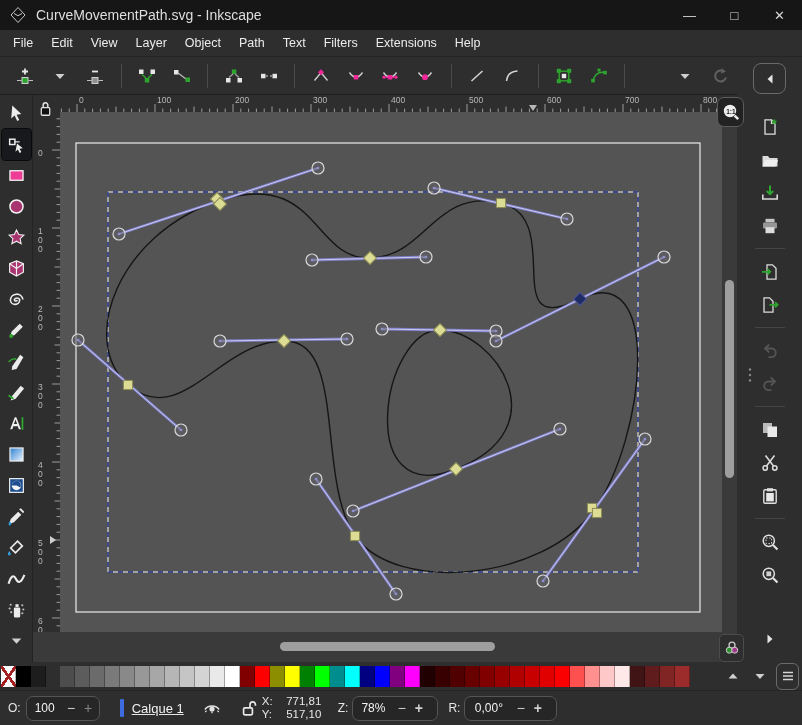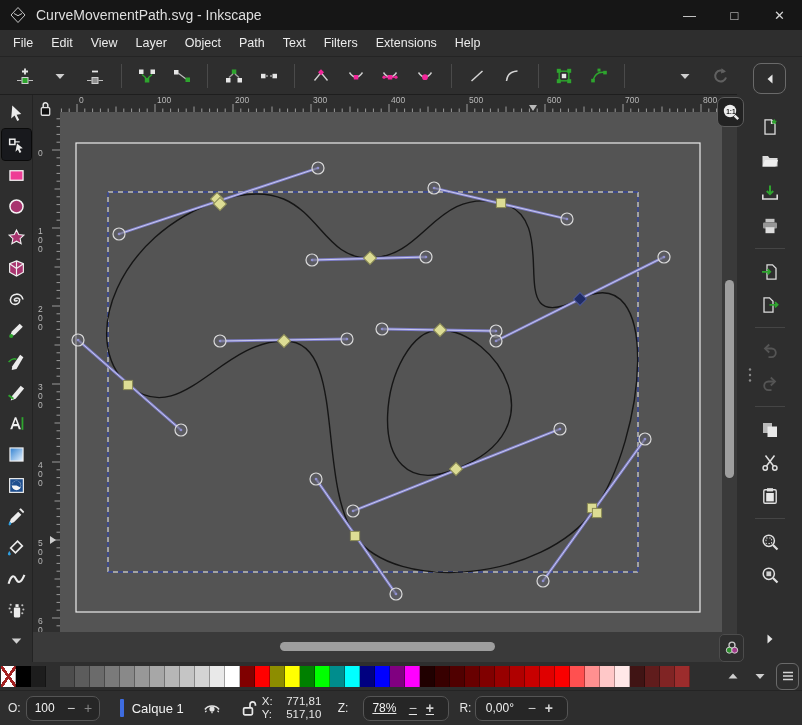--- a/index.html
+++ b/index.html
@@ -68,7 +68,7 @@
   .o-label{margin-left:8px;}
   .o-spin{width:74px;margin-left:5px;}
   .o-spin .val{width:36px;}
-  .layerblock{display:flex;align-items:center;margin-left:20px;}
+  .layerblock{display:flex;align-items:center;margin-left:20px;text-decoration:underline;}
   .layer-bar{width:4px;height:18px;background:#3e6ce0;border-radius:1px;}
   .layer-name{margin-left:8px;font-size:13px;color:#f2f2f2;white-space:nowrap;}
   .sb-icon{margin-left:19px;display:flex;align-items:center;}

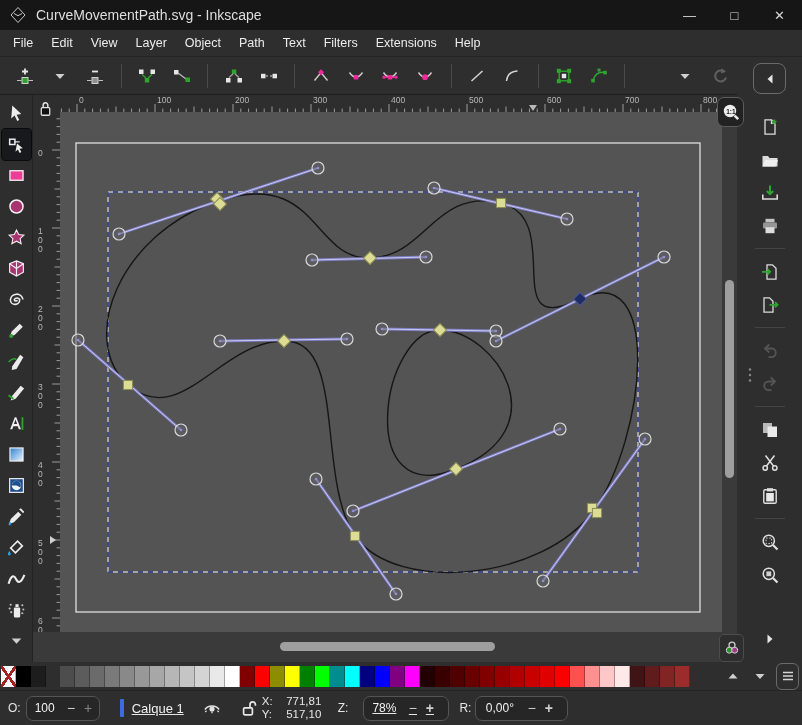--- a/index.html
+++ b/index.html
@@ -76,7 +76,7 @@
   .xy{margin-left:4px;font-size:11.5px;line-height:13.5px;display:grid;grid-template-columns:18px 48px;}
   .xy .xv{text-align:center;}
   .z-label,.r-label{margin-left:10px;}
-  .z-spin{width:86px;margin-left:15px;text-decoration:underline;}
+  .z-spin{width:86px;margin-left:4px;}
   .z-spin .val{width:40px;}
   .r-spin{width:93px;margin-left:4px;}
   .r-spin .val{width:47px;}

